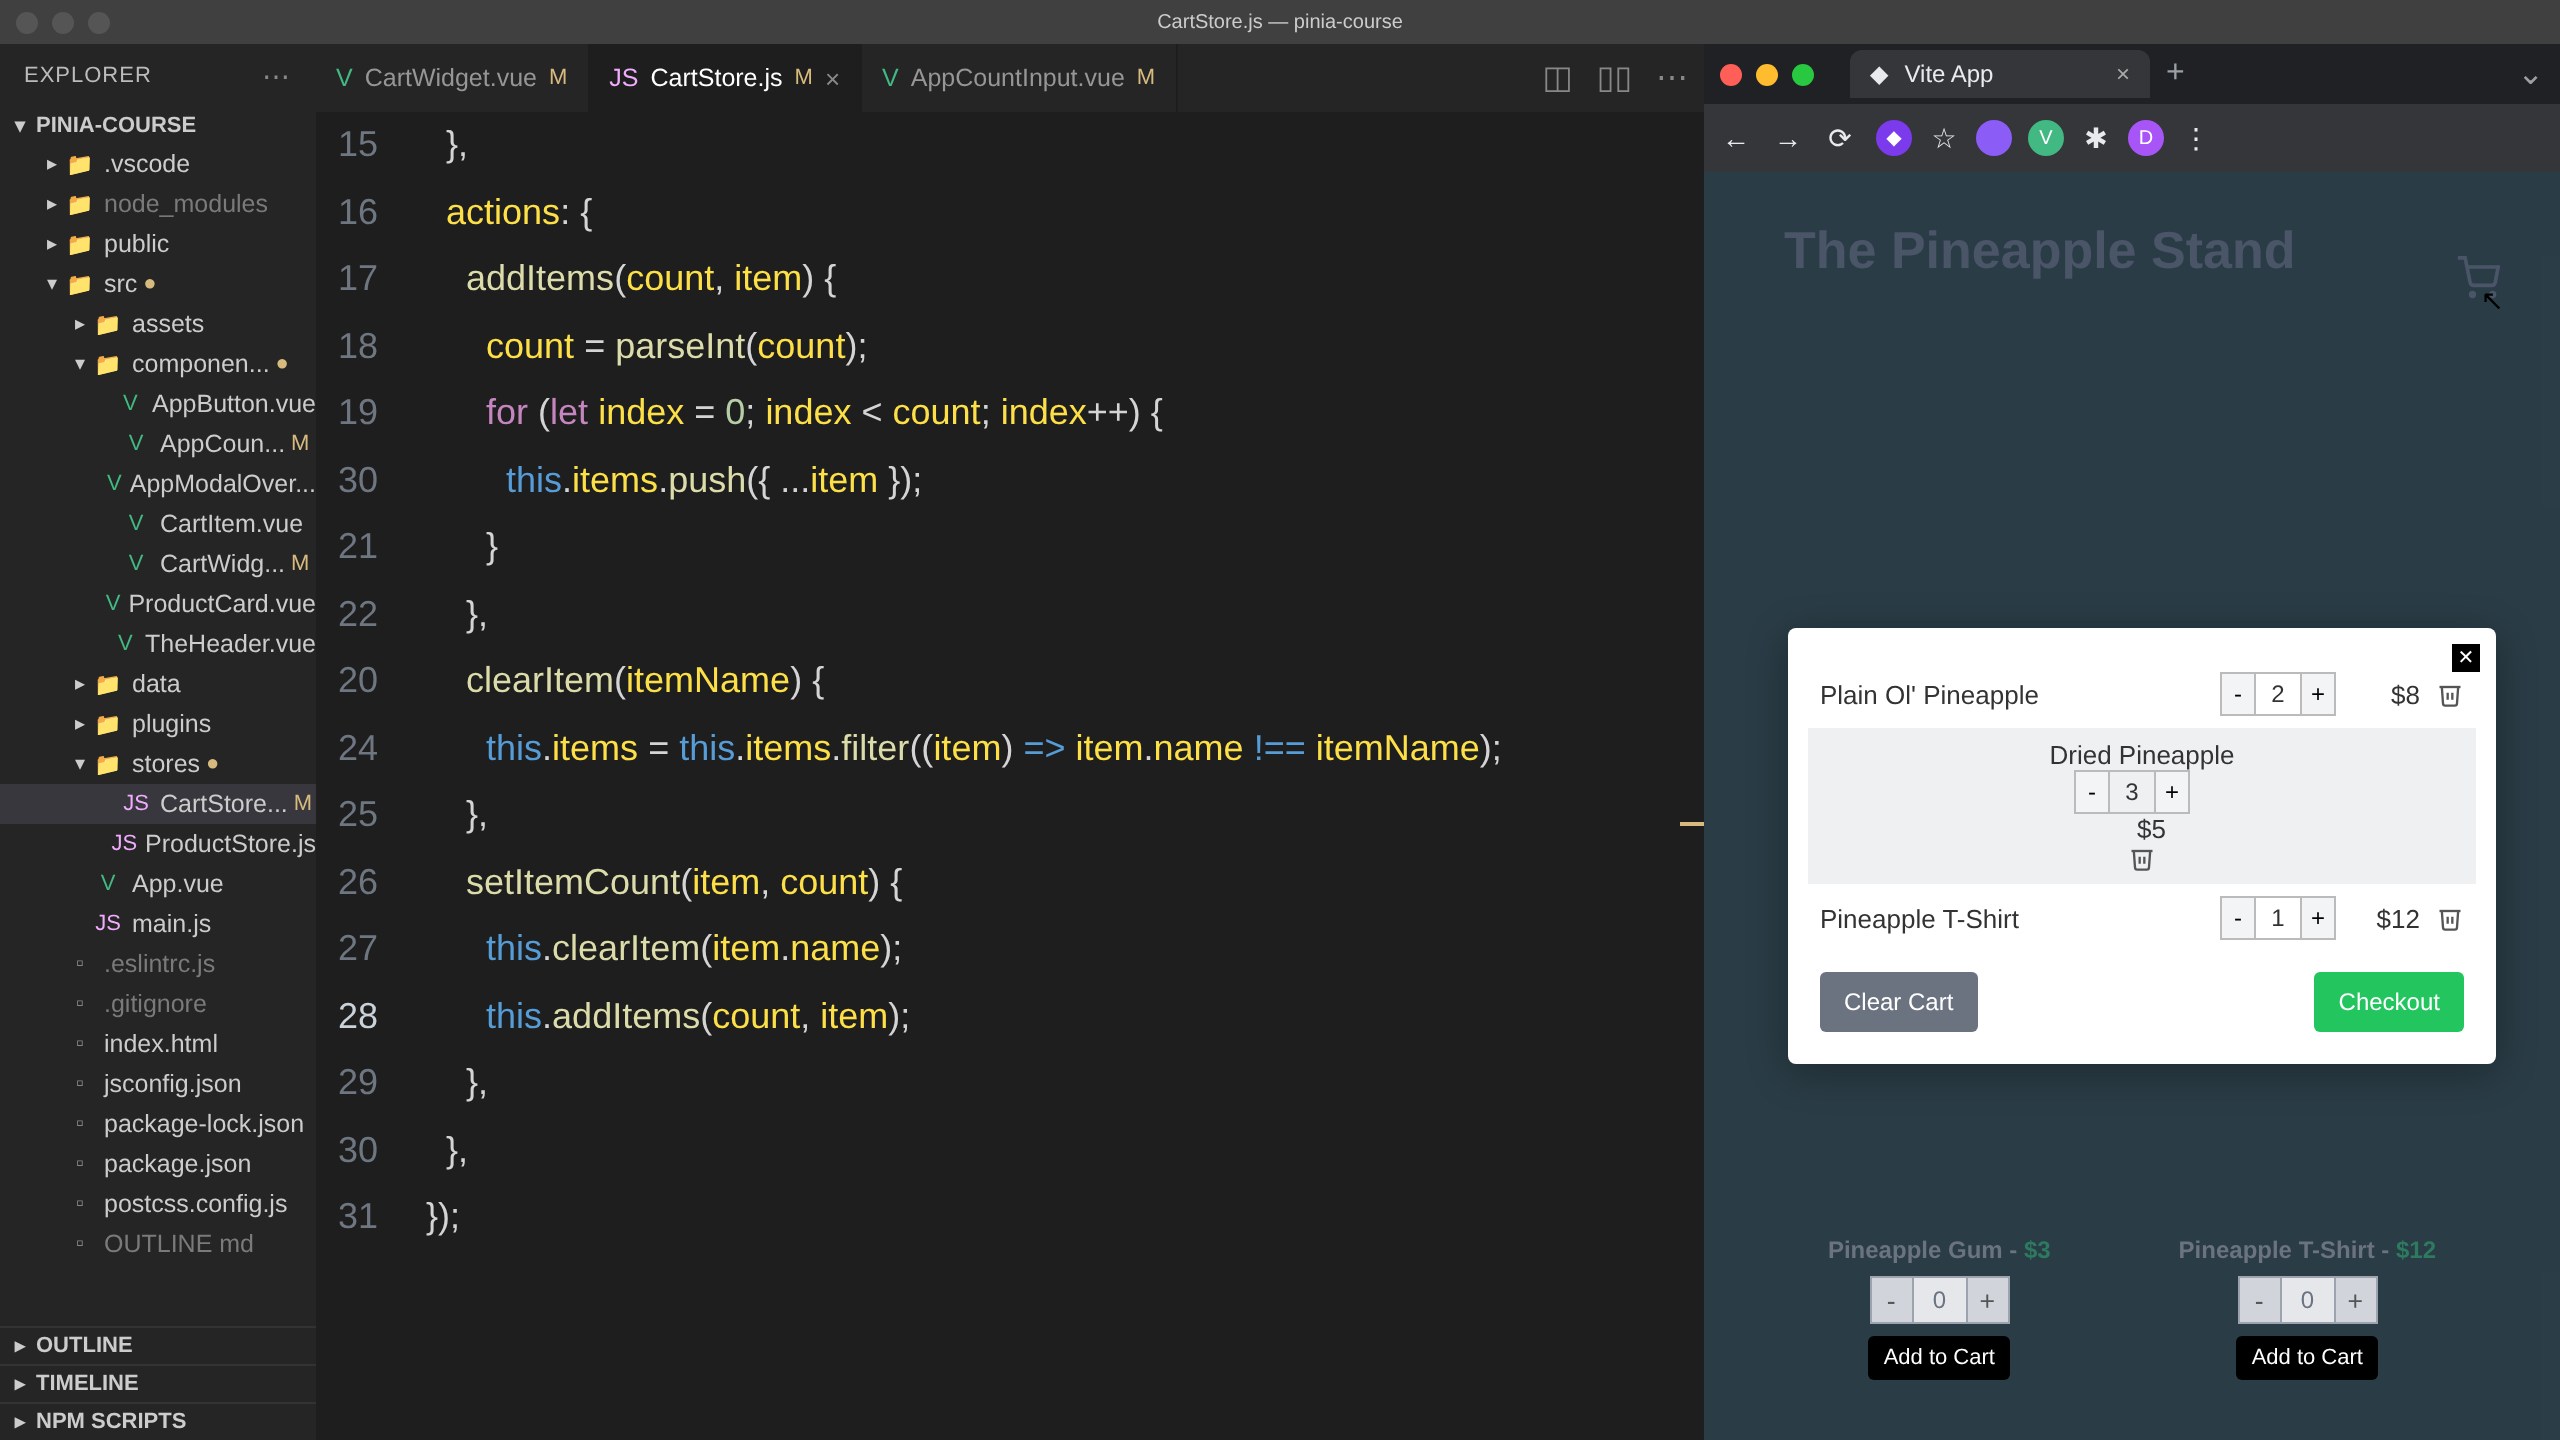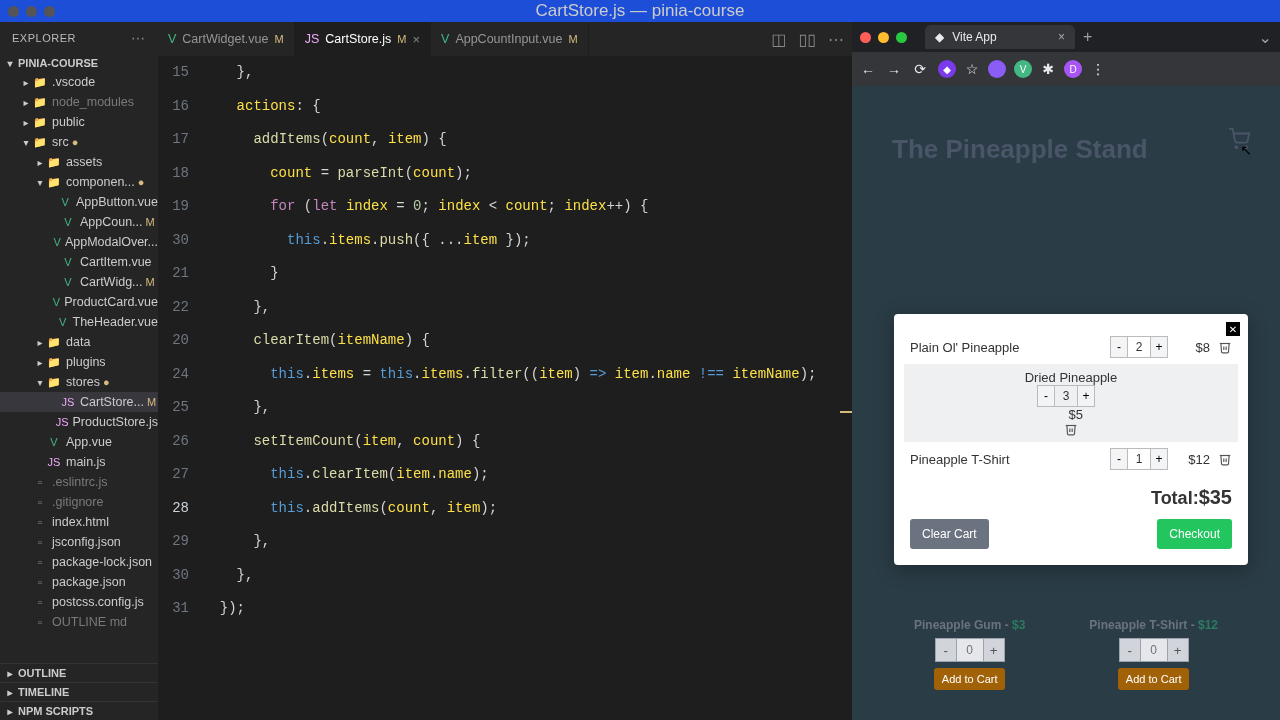--- a/index.html
+++ b/index.html
@@ -4,7 +4,7 @@
 <style>
 * { margin: 0; padding: 0; box-sizing: border-box; }
 body { font-family: -apple-system, BlinkMacSystemFont, "Segoe UI", sans-serif; background: #1e1e1e; width: 1280px; height: 720px; overflow: hidden; display: flex; flex-direction: column; }
-.titlebar { height: 22px; background: #1d4ed8; color: #ccc; font-size: 17px; display: flex; align-items: center; justify-content: center; position: relative; }
+.titlebar { height: 22px; background: #404040; color: #ccc; font-size: 10px; display: flex; align-items: center; justify-content: center; position: relative; }
 .traffic-lights { position: absolute; left: 8px; display: flex; gap: 7px; }
 .tl { width: 11px; height: 11px; border-radius: 50%; }
 .tl.red { background: #555; } .tl.yellow { background: #555; } .tl.green { background: #555; }

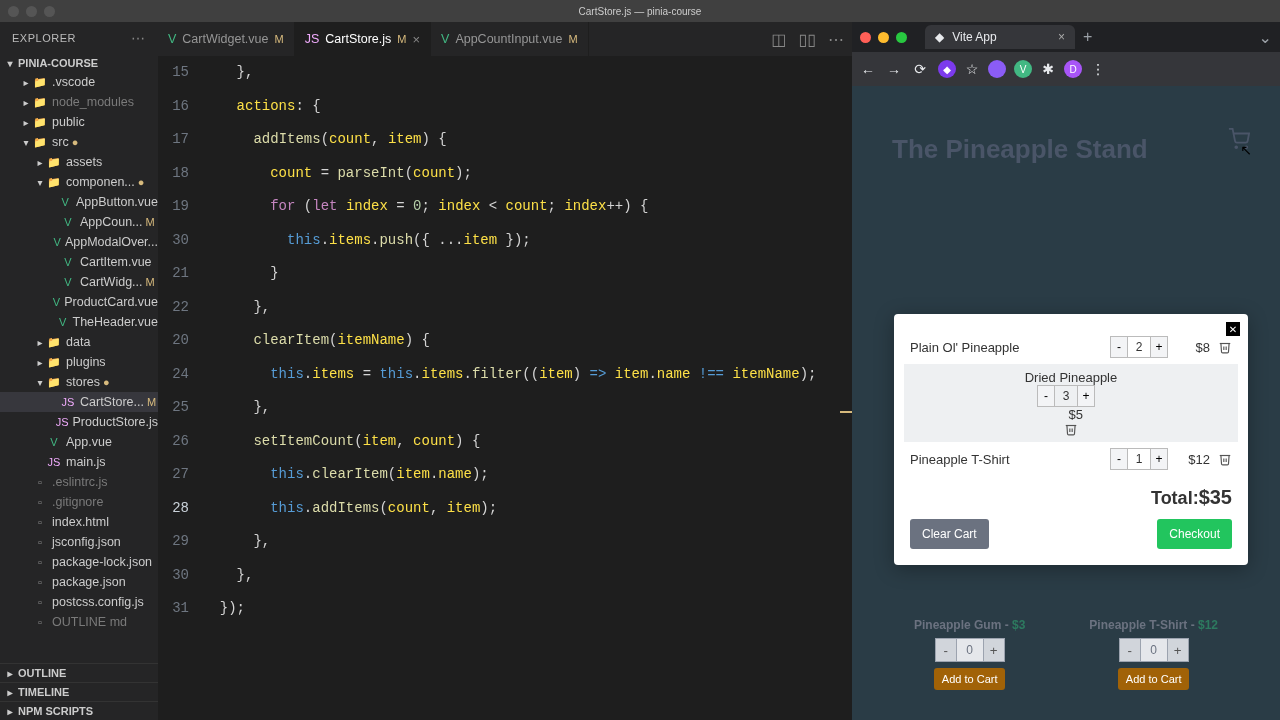--- a/index.html
+++ b/index.html
@@ -34,7 +34,7 @@
 .tab .close { color: #888; font-size: 13px; }
 .tab .mod-dot { color: #d7ba7d; font-size:11px;}
 .tabs-right { margin-left:auto; display:flex; align-items:center; padding-right:8px; gap:12px; color:#888;}
-.code { flex: 1; display: flex; font-family: Liberation Mono, monospace; font-size: 14px; line-height: 33.5px; overflow:hidden; position:relative;}
+.code { flex: 1; display: flex; font-family: Liberation Sans, sans-serif; font-size: 18px; line-height: 33.5px; overflow:hidden; position:relative;}
 .gutter { width: 45px; text-align: right; color: #6e7681; padding-right: 14px; }
 .gutter .ln { height: 33.5px; }
 .gutter .ln.cur { color: #c9d1d9; }

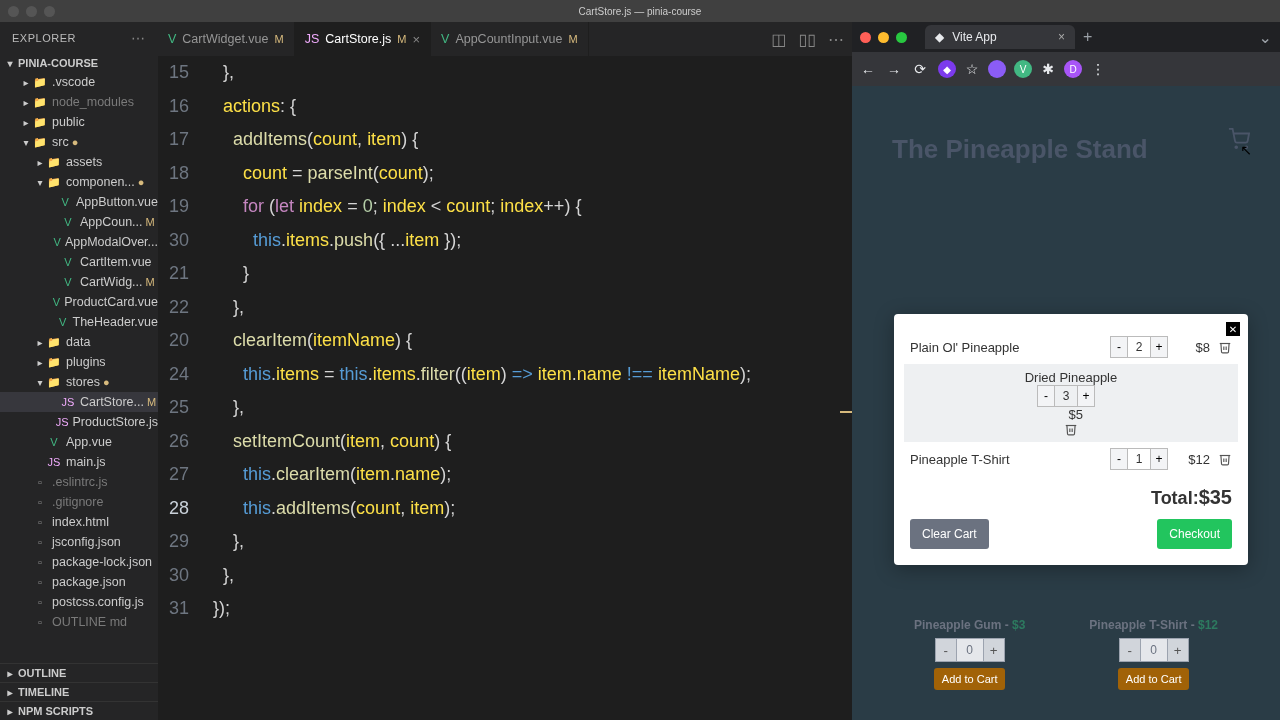--- a/index.html
+++ b/index.html
@@ -58,7 +58,7 @@
 .ext-ico { width:18px; height:18px; border-radius:50%; display:flex; align-items:center; justify-content:center; font-size:10px; color:#fff;}
 .viewport { flex: 1; position: relative; background: #2f3e46; }
 .overlay { position:absolute; inset:0; background: rgba(40,60,70,0.6); }
-.page-title { position:absolute; top:48px; left:40px; font-size: 26px; font-weight: 800; color: #4a5568; }
+.page-title { position:absolute; top:24px; left:40px; font-size: 26px; font-weight: 800; color: #4a5568; }
 .cart-ico-area { position:absolute; top:42px; right:30px; color:#4a5568;}
 .cursor { position:absolute; top:56px; right:28px; color:#000; font-size:14px;}
 .product-row { position:absolute; bottom:30px; left:0; right:0; display:flex; justify-content:space-around; padding:0 30px;}

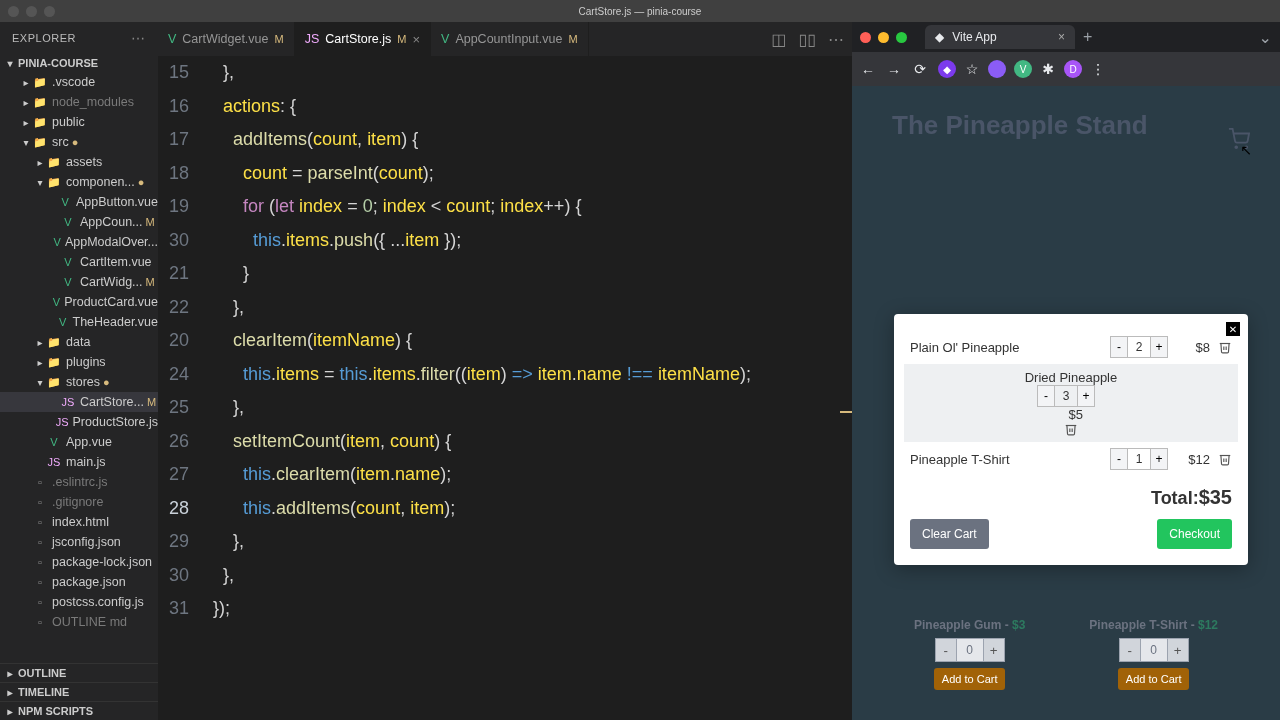--- a/index.html
+++ b/index.html
@@ -432,9 +432,6 @@
               </span>
             </div>
           </div>
-        <div class="c-total">
-          <span>Total:</span><span class="amt">$35</span>
-        </div>
         <div class="c-actions">
           <button class="btn-clear">Clear Cart</button>
           <button class="btn-checkout">Checkout</button>

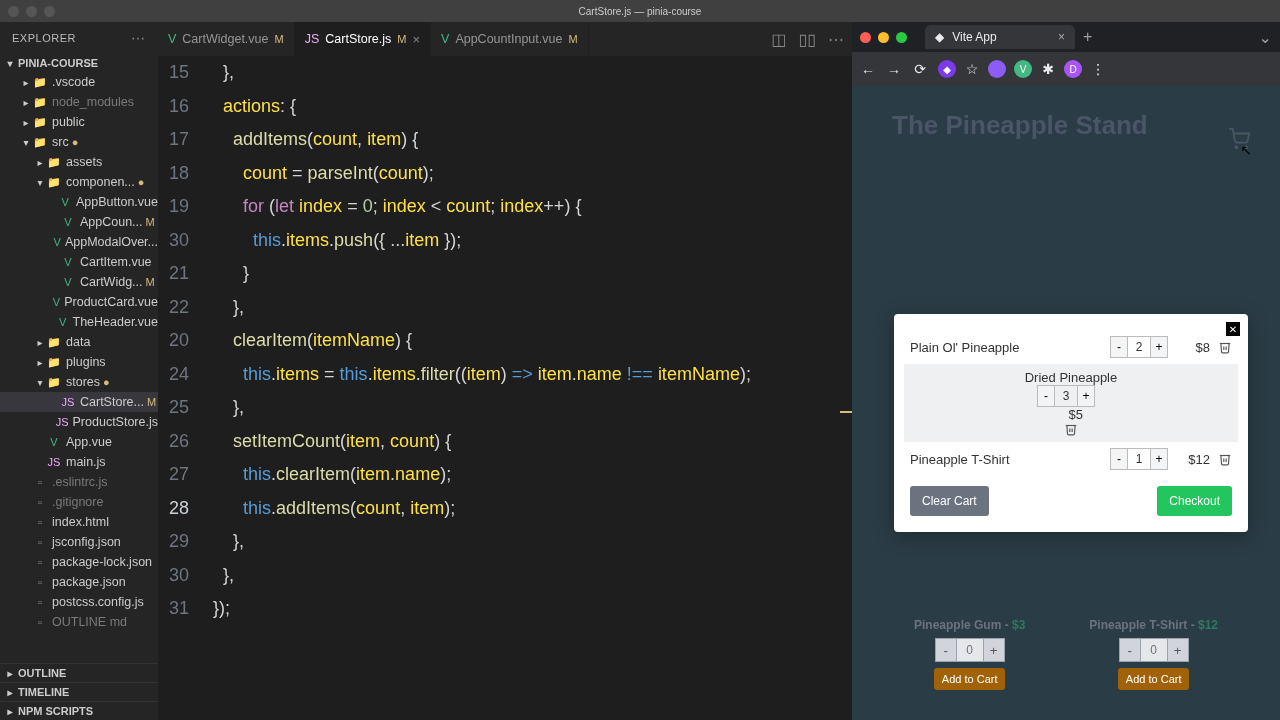--- a/index.html
+++ b/index.html
@@ -68,7 +68,7 @@
 .qty { margin:6px auto; display:flex; width:70px;}
 .qty button{width:22px;height:24px;border:1px solid #9ca3af;background:#d1d5db;color:#555;cursor:pointer;}
 .qty .val{width:26px;height:24px;border:1px solid #9ca3af;border-left:0;border-right:0;display:flex;align-items:center;justify-content:center;background:#e5e7eb;}
-.addcart{background:#a16207;color:#fff;border:0;padding:5px 8px;border-radius:3px;font-size:11px;cursor:pointer;}
+.addcart{background:#000000;color:#fff;border:0;padding:5px 8px;border-radius:3px;font-size:11px;cursor:pointer;}
 .cart-pop { position: absolute; top: 228px; left: 42px; right: 32px; background: #fff; border-radius: 4px; box-shadow: 0 4px 20px rgba(0,0,0,0.3); padding: 16px; color:#333;}
 .cart-close { position:absolute; top:8px; right:8px; width:14px; height:14px; background:#000; color:#fff; font-size:10px; display:flex; align-items:center; justify-content:center; cursor:pointer;}
 .c-row { display:flex; align-items:center; padding:6px 0; font-size:13px; }

